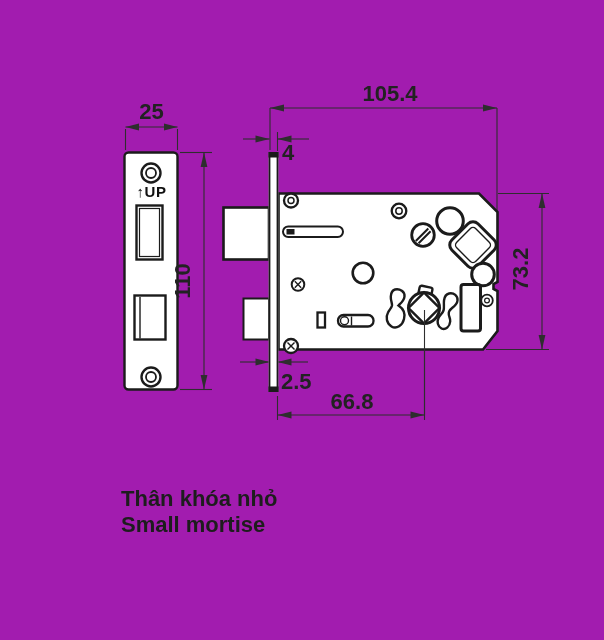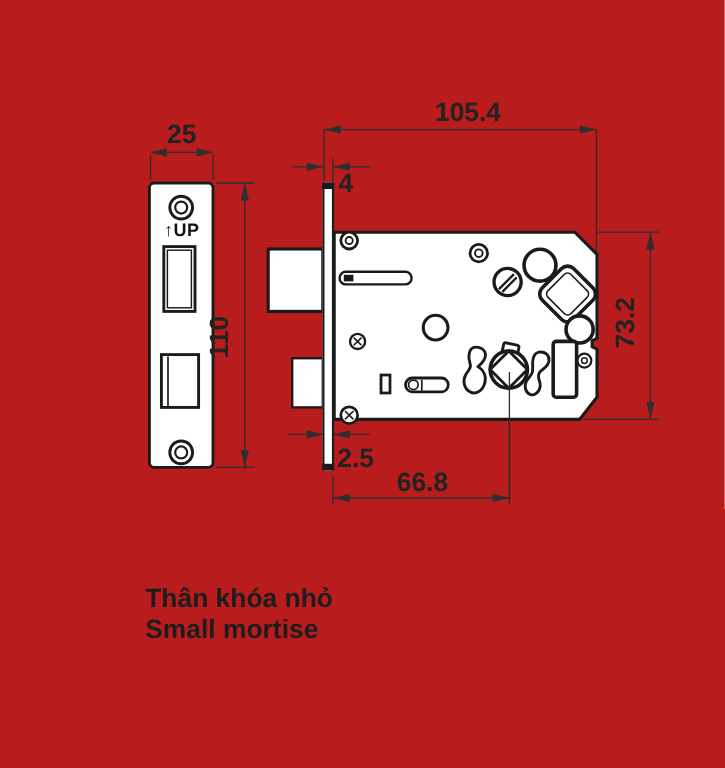--- a/index.html
+++ b/index.html
@@ -6,7 +6,7 @@
   .canvas{
     position:relative;
     width:604px;height:640px;
-    background:#b91c1c;
+    background:#a21caf;
     font-family:"Liberation Sans", sans-serif;
     overflow:hidden;
   }

